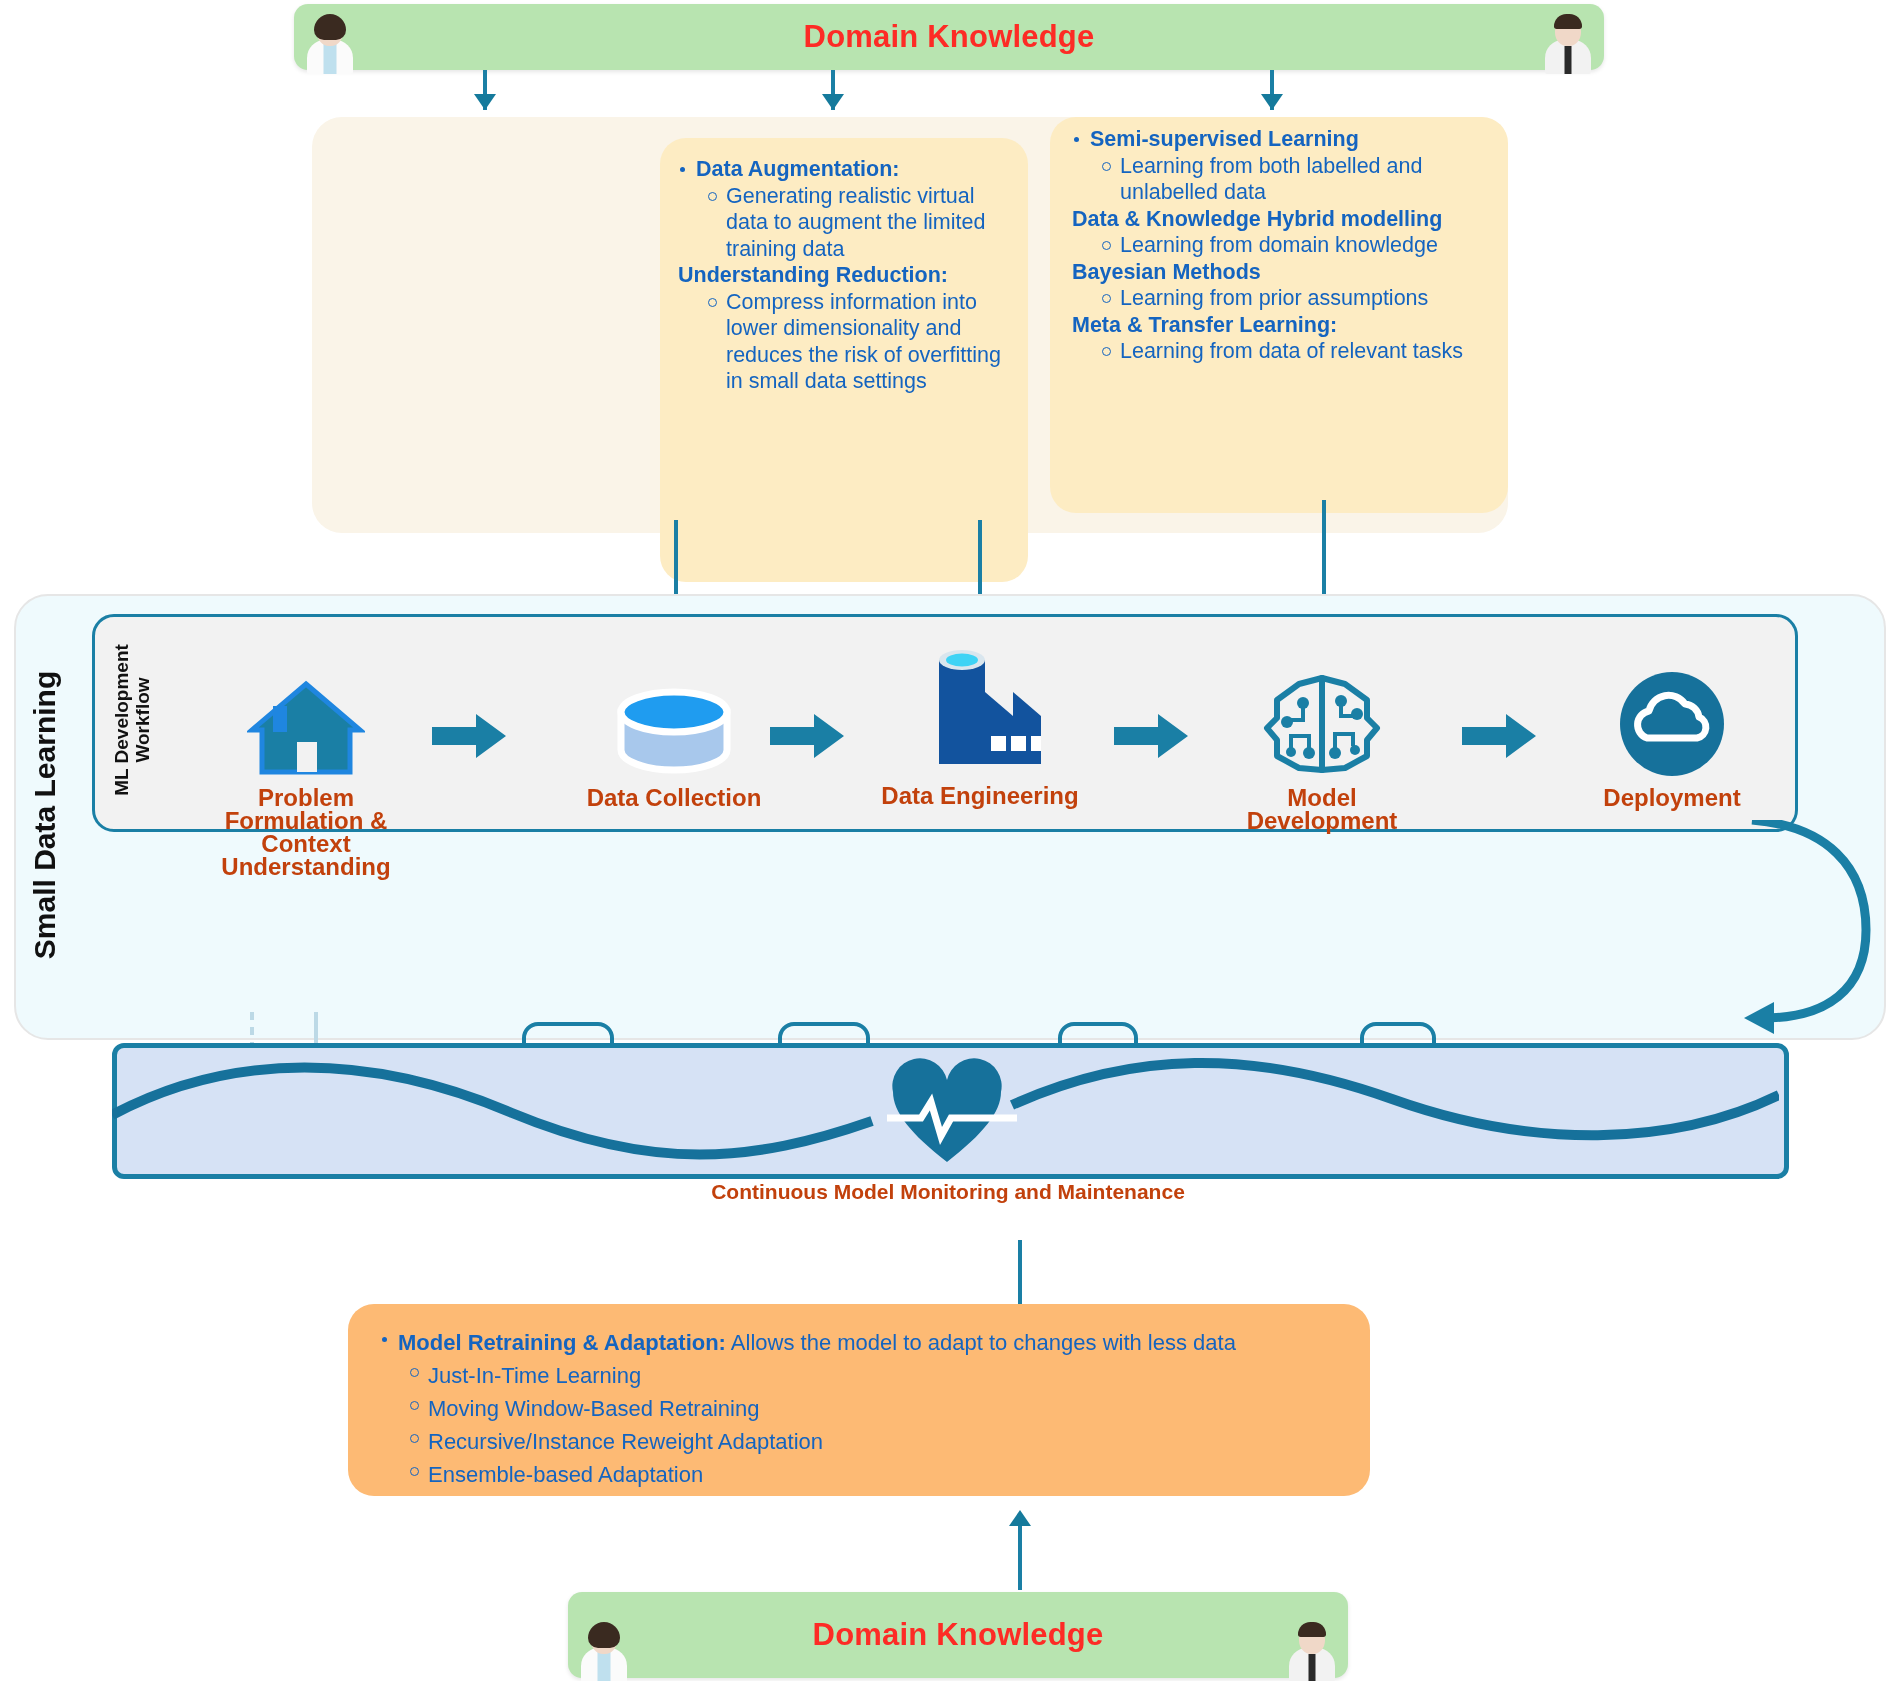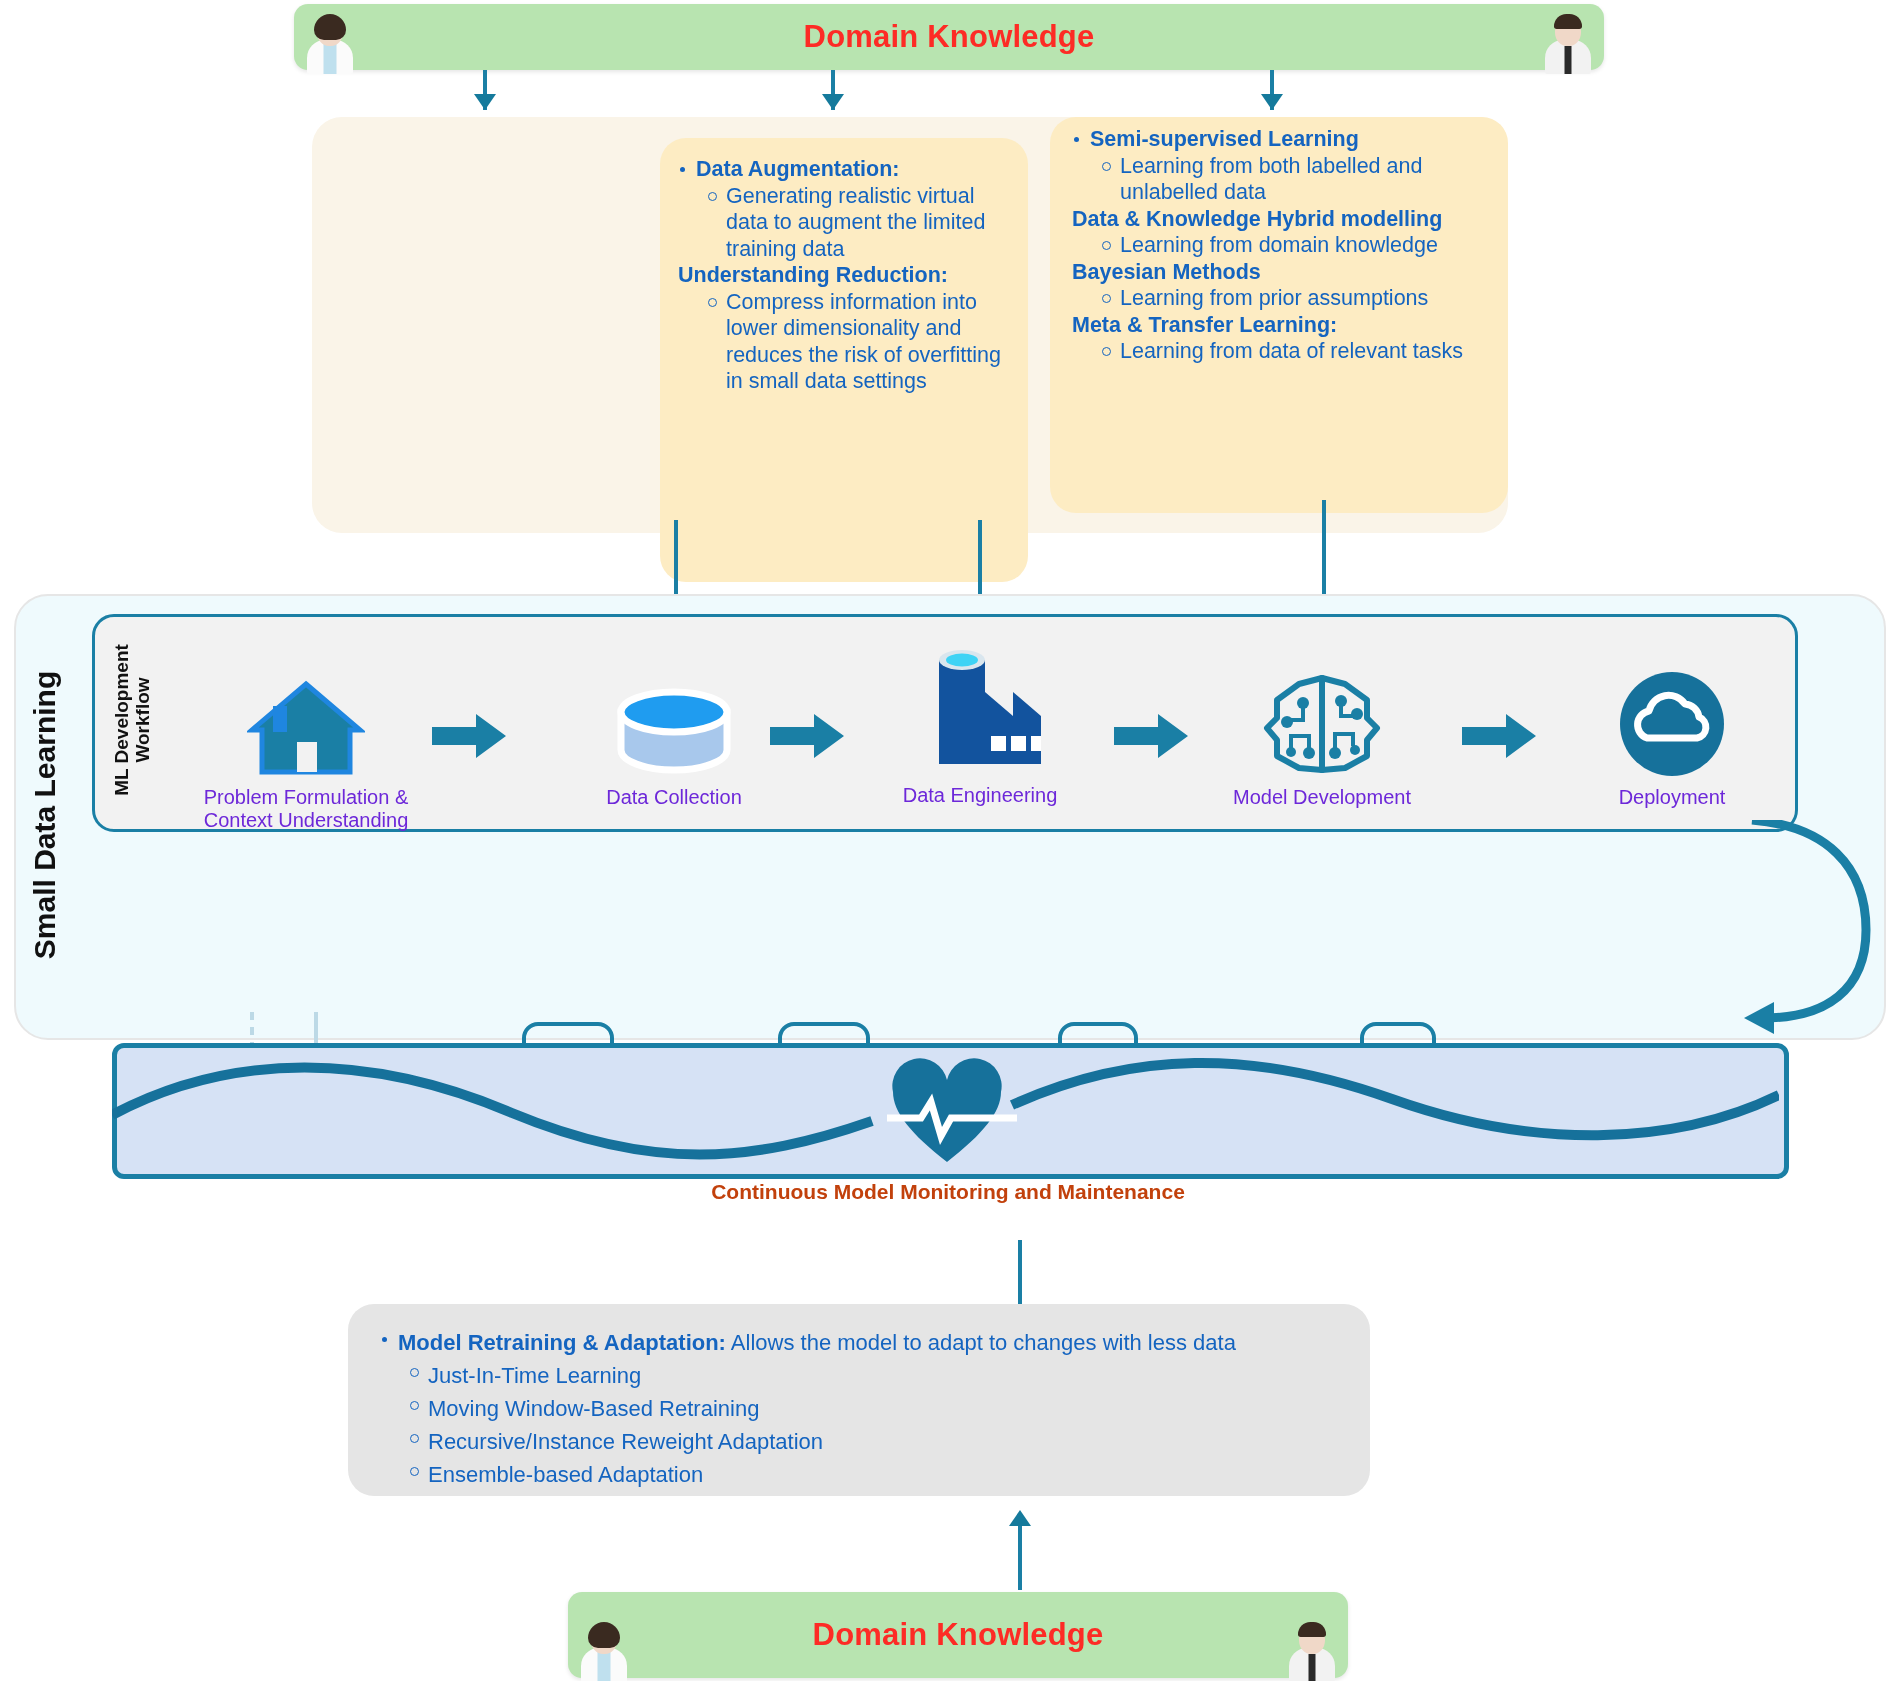--- a/index.html
+++ b/index.html
@@ -89,7 +89,7 @@
 
   .step{position:absolute;width:220px;text-align:center;}
   .step .ico{height:110px;display:flex;align-items:flex-end;justify-content:center;}
-  .step .cap{margin-top:8px;font-size:20px;font-weight:normal;color:#6d28d9;line-height:23px;}
+  .step .cap{margin-top:8px;font-size:24px;font-weight:bold;color:#c2410c;line-height:23px;}
 
   .fat-arrow{position:absolute;width:74px;height:44px;}
 

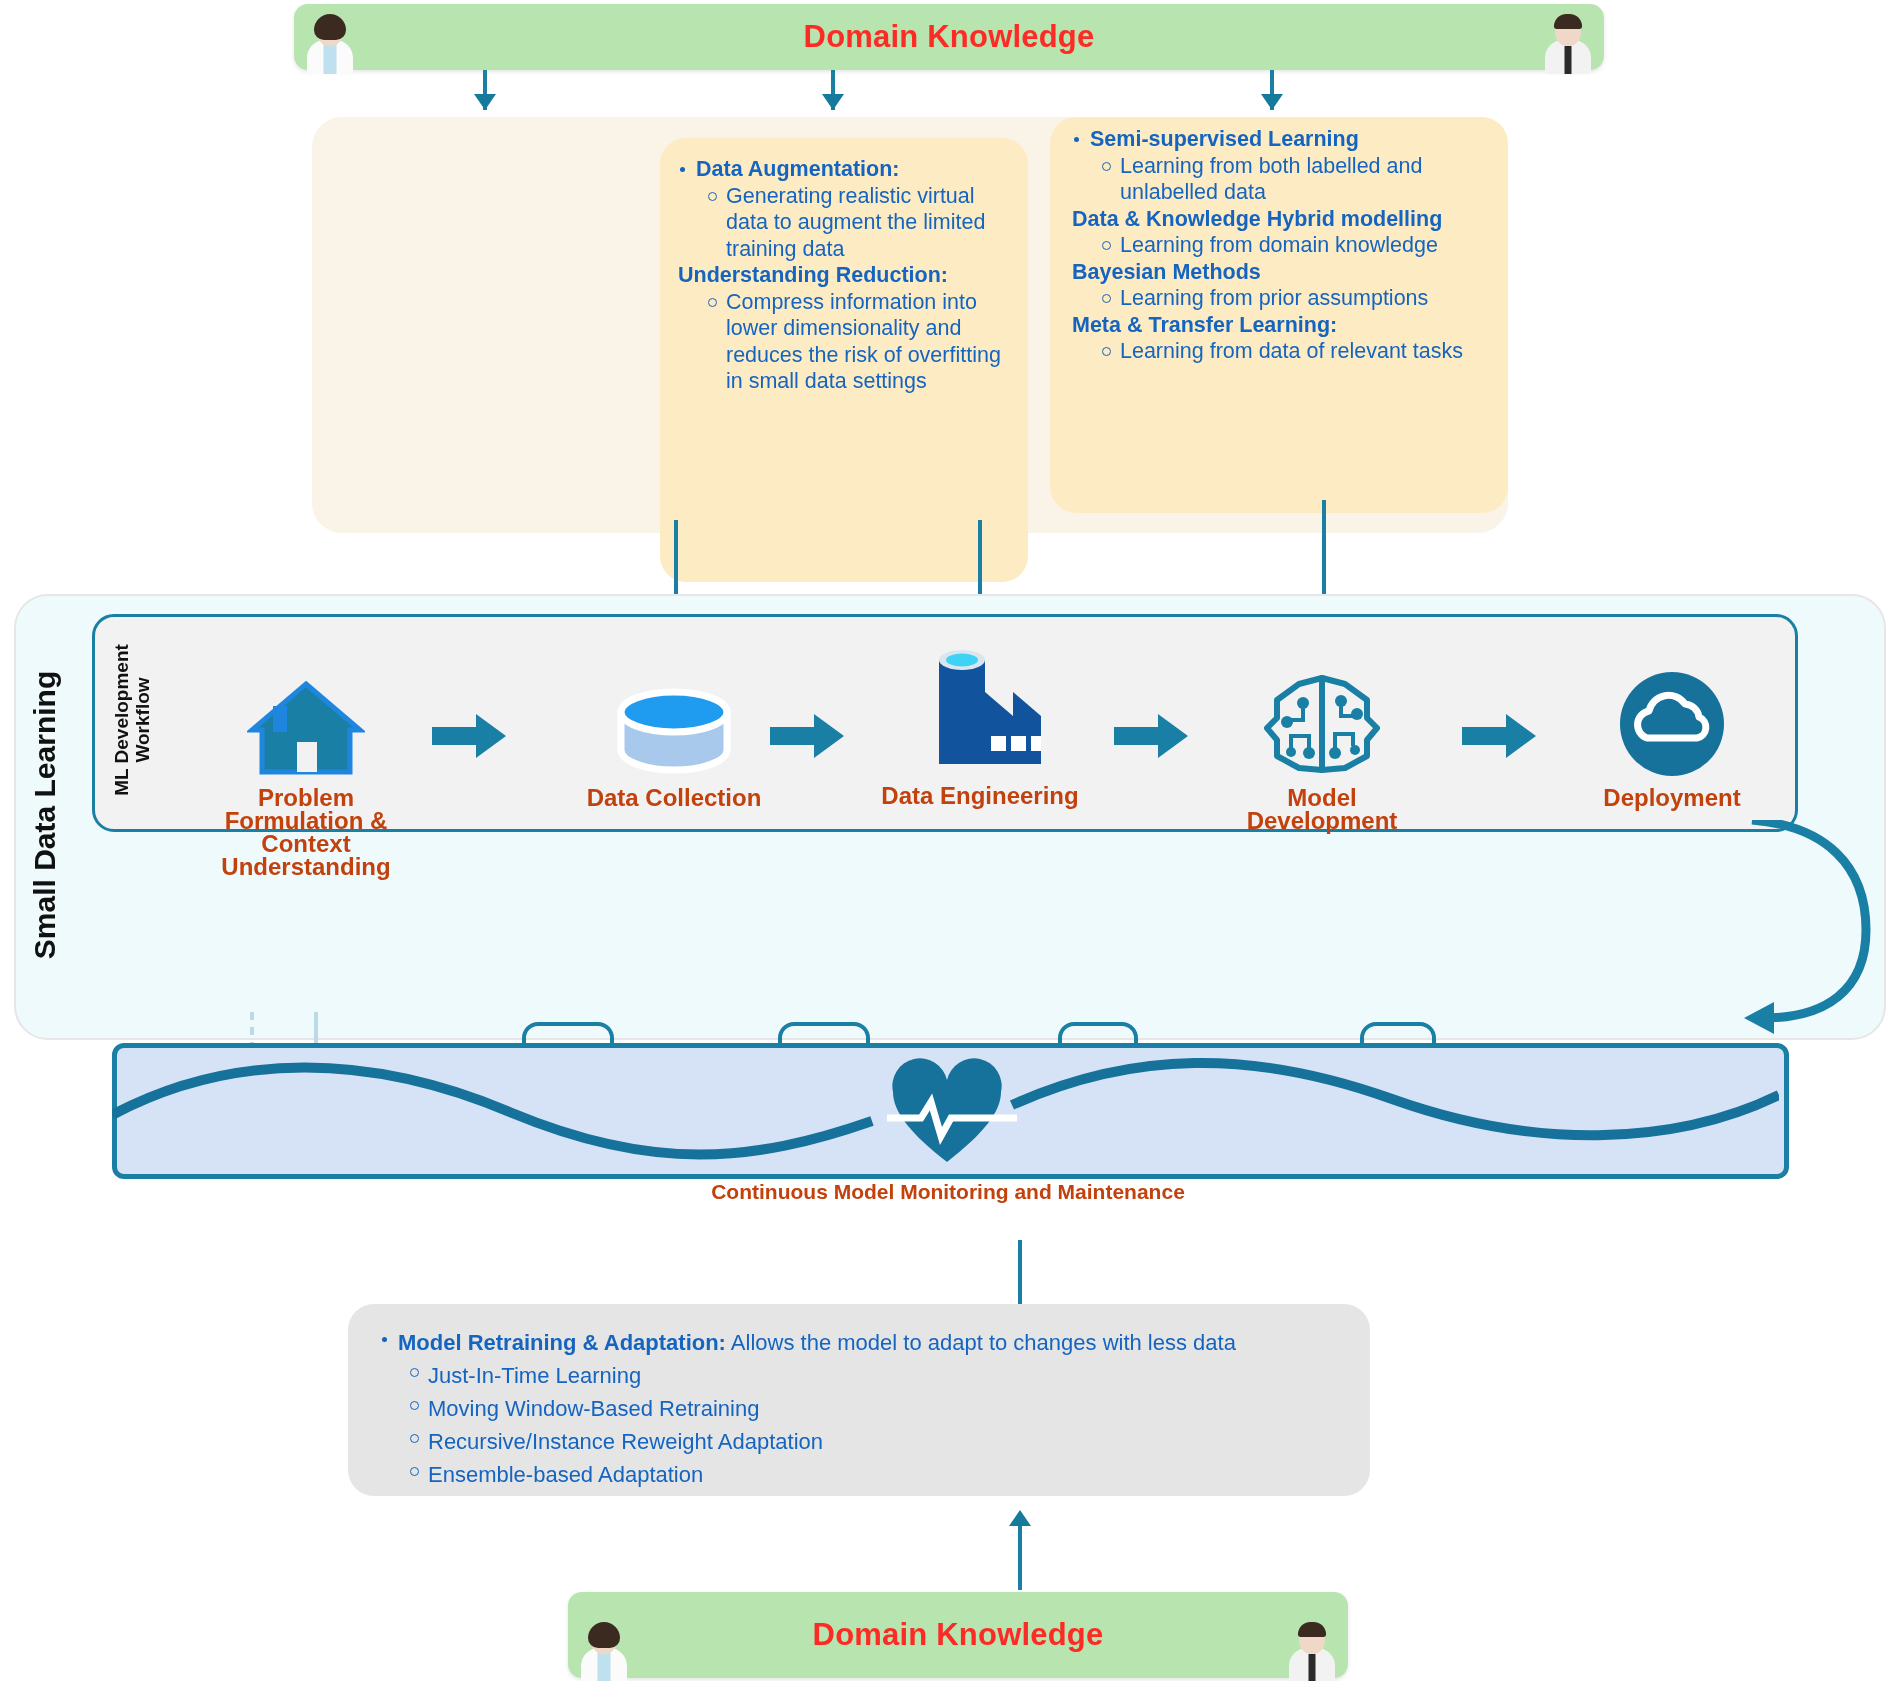--- a/index.html
+++ b/index.html
@@ -106,7 +106,7 @@
   
   #ybox-bottom{
     position:absolute;left:348px;top:1304px;width:1022px;height:192px;
-    background:#e5e5e5;border-radius:26px;color:#1464c0;
+    background:#fdba74;border-radius:26px;color:#1464c0;
   }
   #ybox-bottom .inner{position:absolute;left:24px;top:22px;width:980px;}
   #ybox-bottom .bul{font-size:22px;line-height:33px;}

